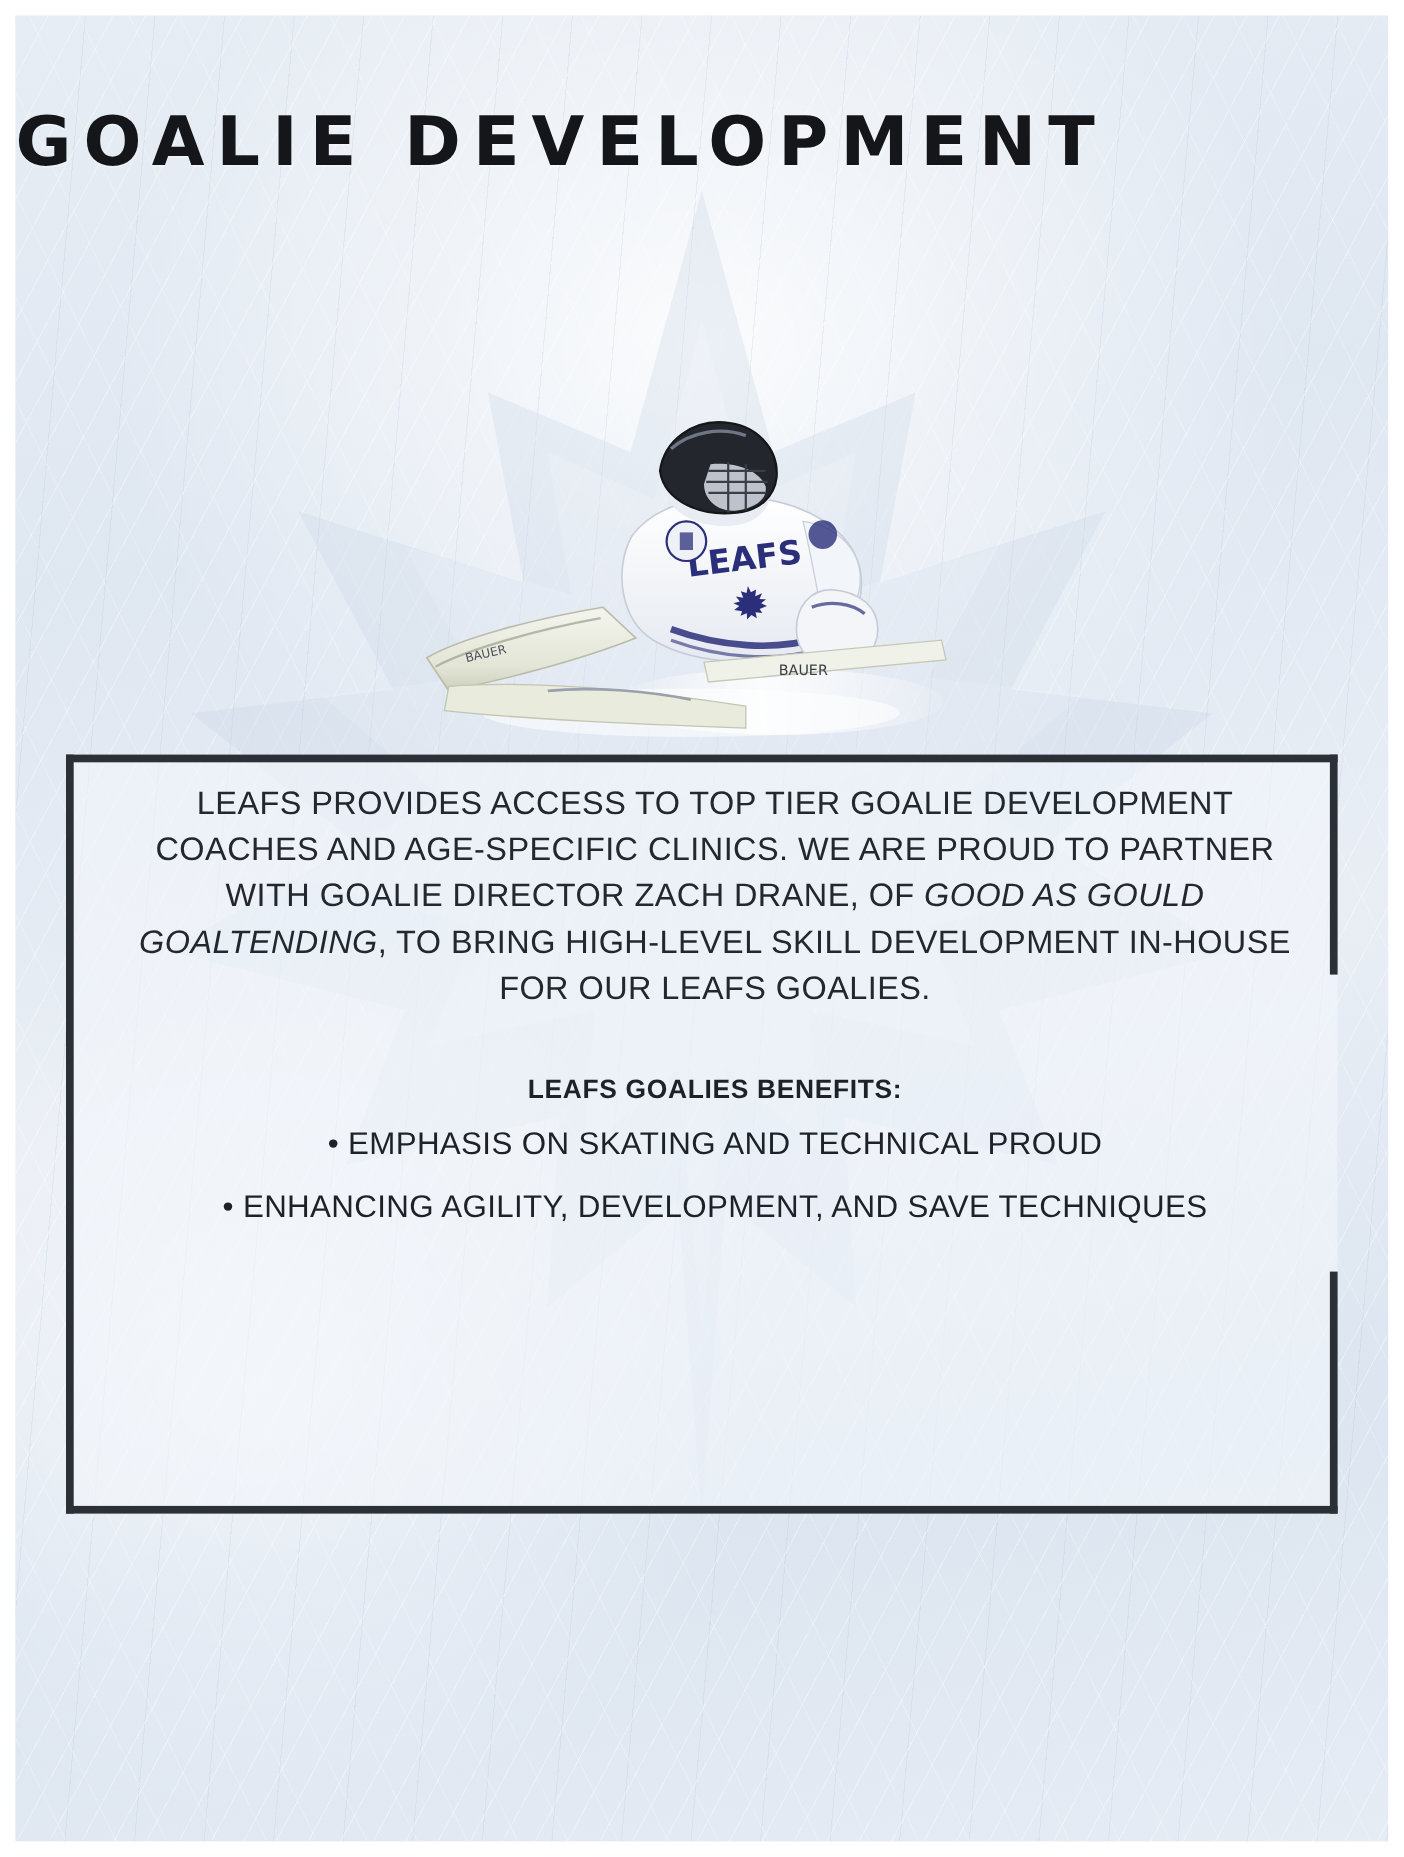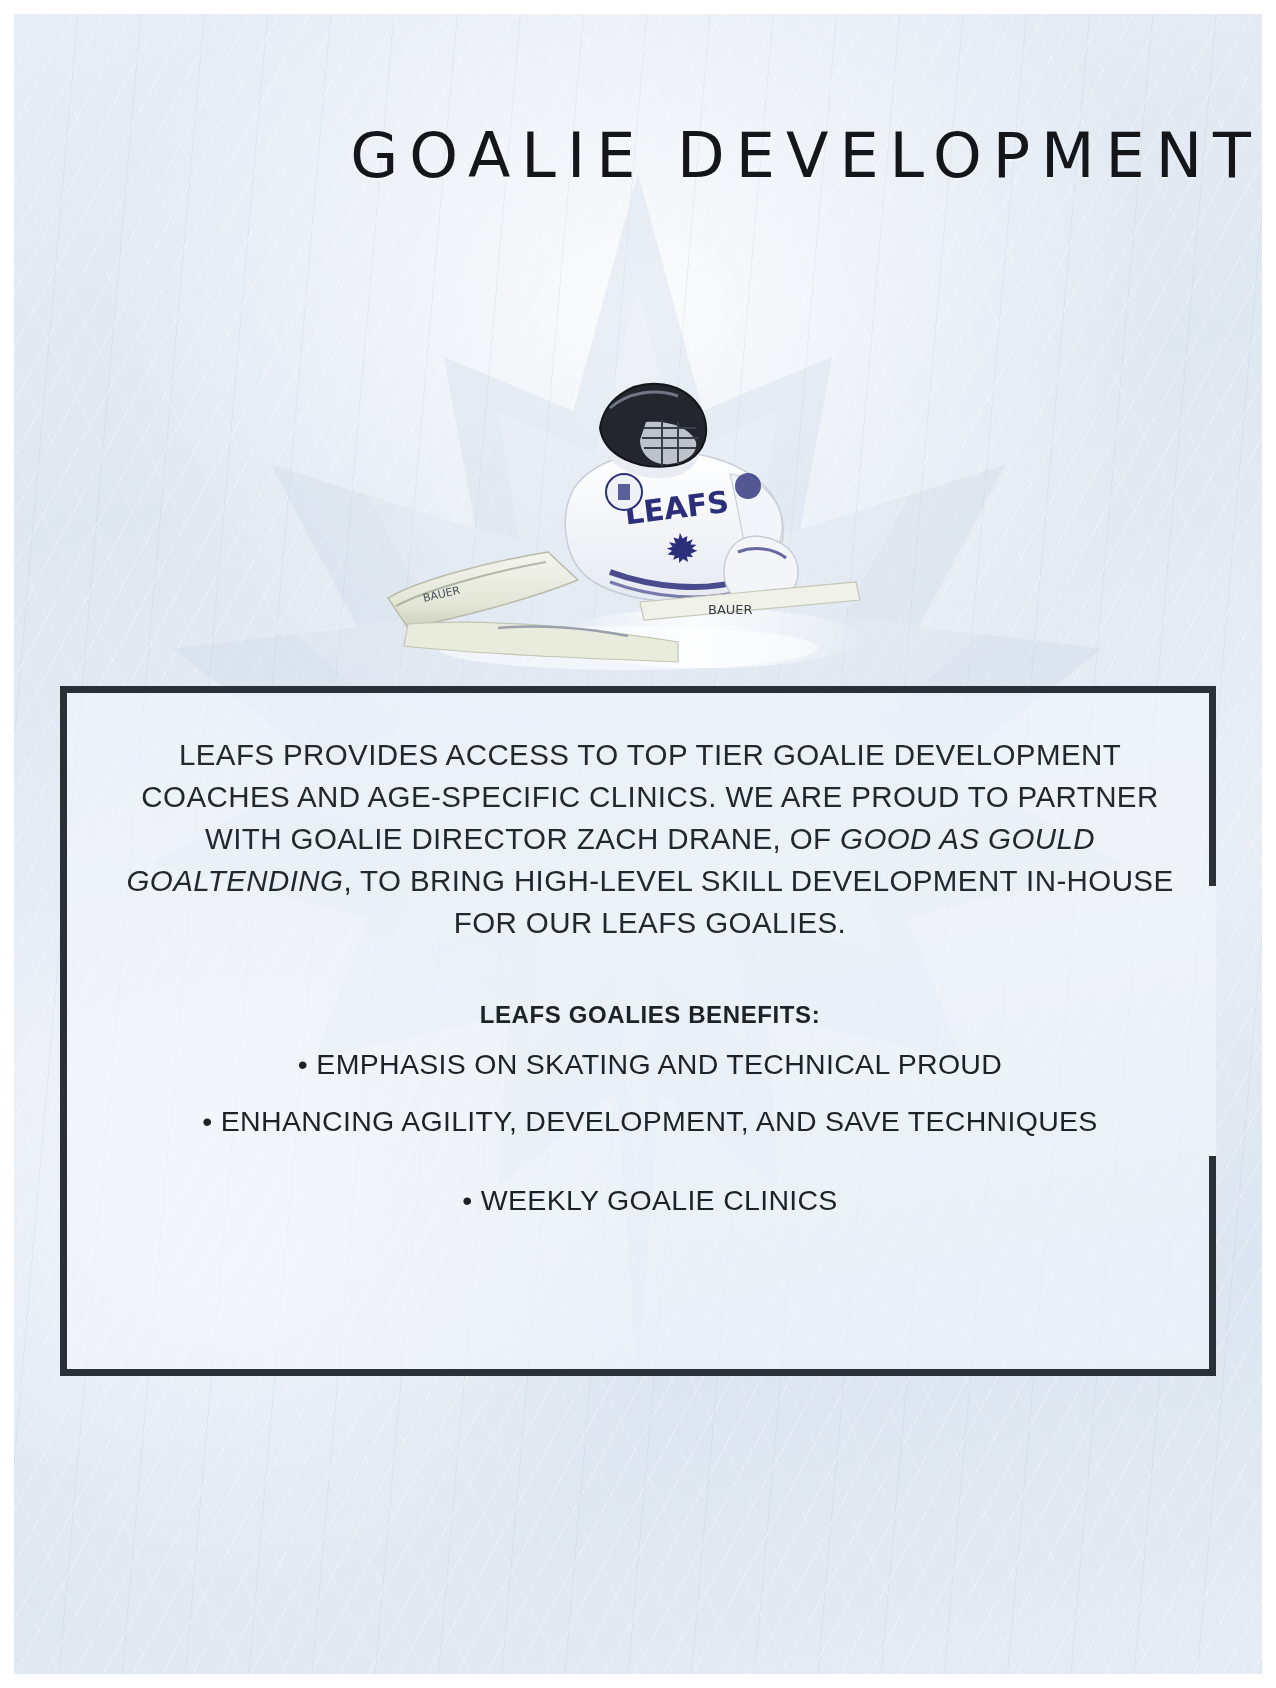--- a/index.html
+++ b/index.html
@@ -65,14 +65,13 @@
     top: 78px;
     left: 0;
     right: 0;
-    text-align: right;
+    text-align: left;
     font-size: 62px;
-    font-weight: 400;
+    font-weight: 700;
     letter-spacing: 11px;
     color: #15161a;
     font-family: "DejaVu Sans", sans-serif;
     text-shadow: 0 2px 0 rgba(255,255,255,0.35);
-    margin-top: 27px;
   }
 
   

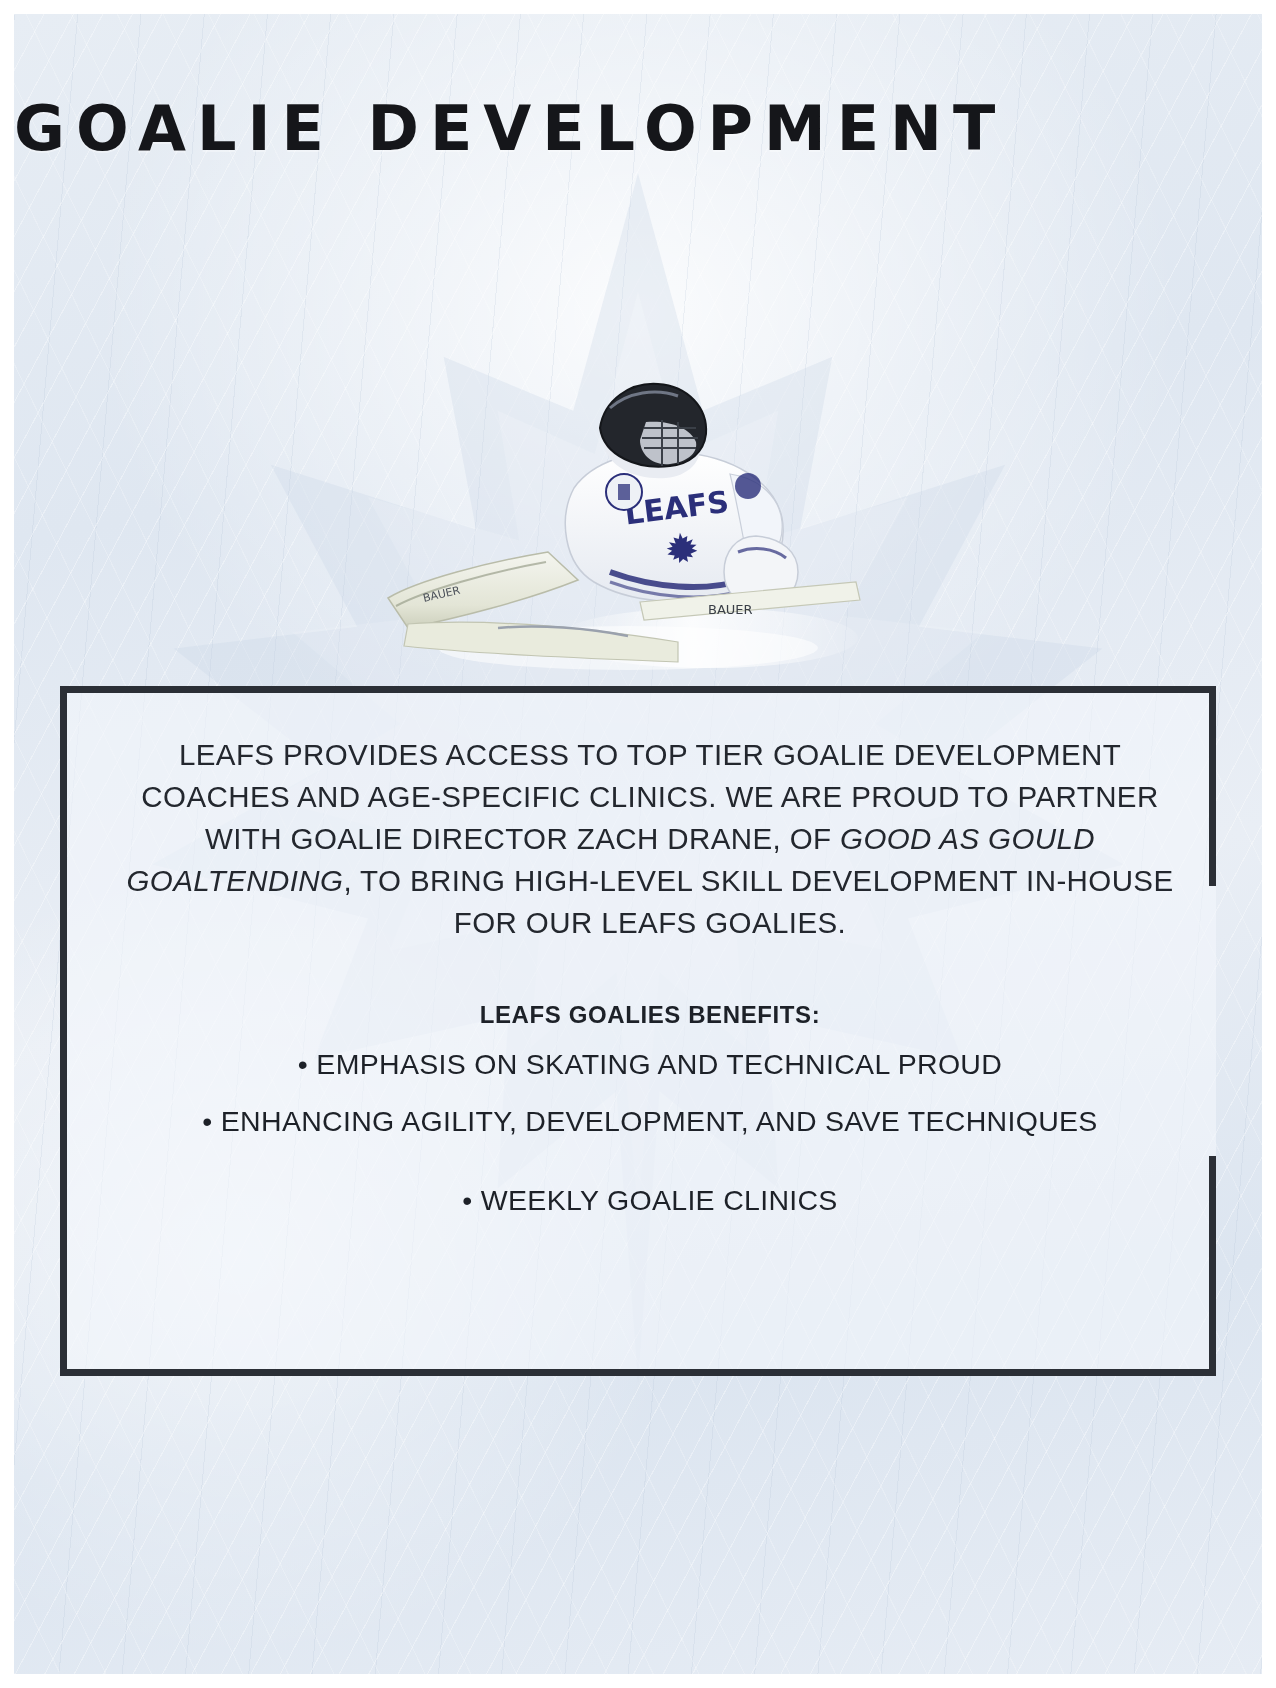--- a/index.html
+++ b/index.html
@@ -115,7 +115,7 @@
 
   .card-inner {
     position: relative;
-    padding: 48px 36px 30px 36px;
+    padding: 24px 36px 30px 36px;
     text-align: center;
     color: #1d2128;
     margin-left: 24px;

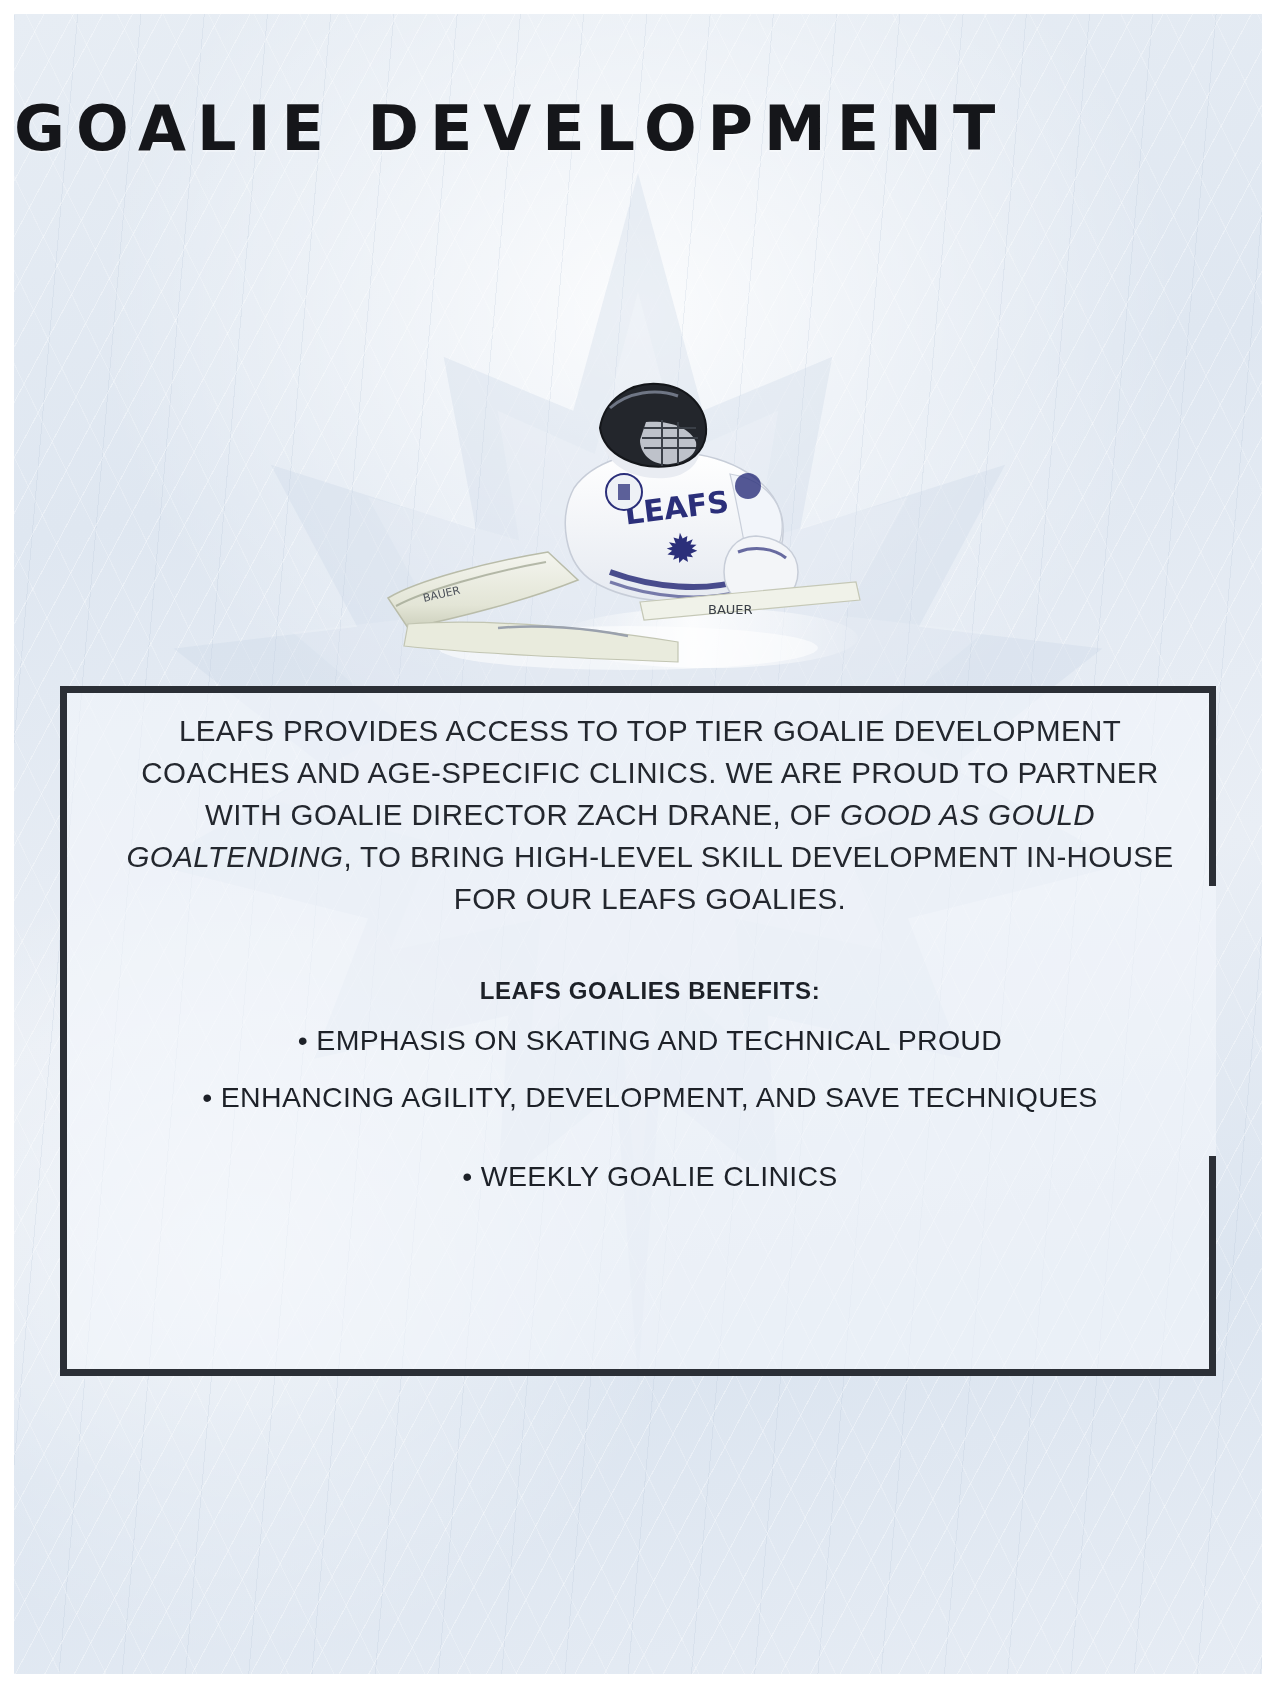--- a/index.html
+++ b/index.html
@@ -291,7 +291,6 @@
 
         <div class="bullet">• EMPHASIS ON SKATING AND TECHNICAL PROUD</div>
         <div class="bullet">• ENHANCING AGILITY, DEVELOPMENT, AND SAVE TECHNIQUES</div>
-        <div class="bullet last">• WEEKLY GOALIE CLINICS</div>
       </div>
     </div>
 

